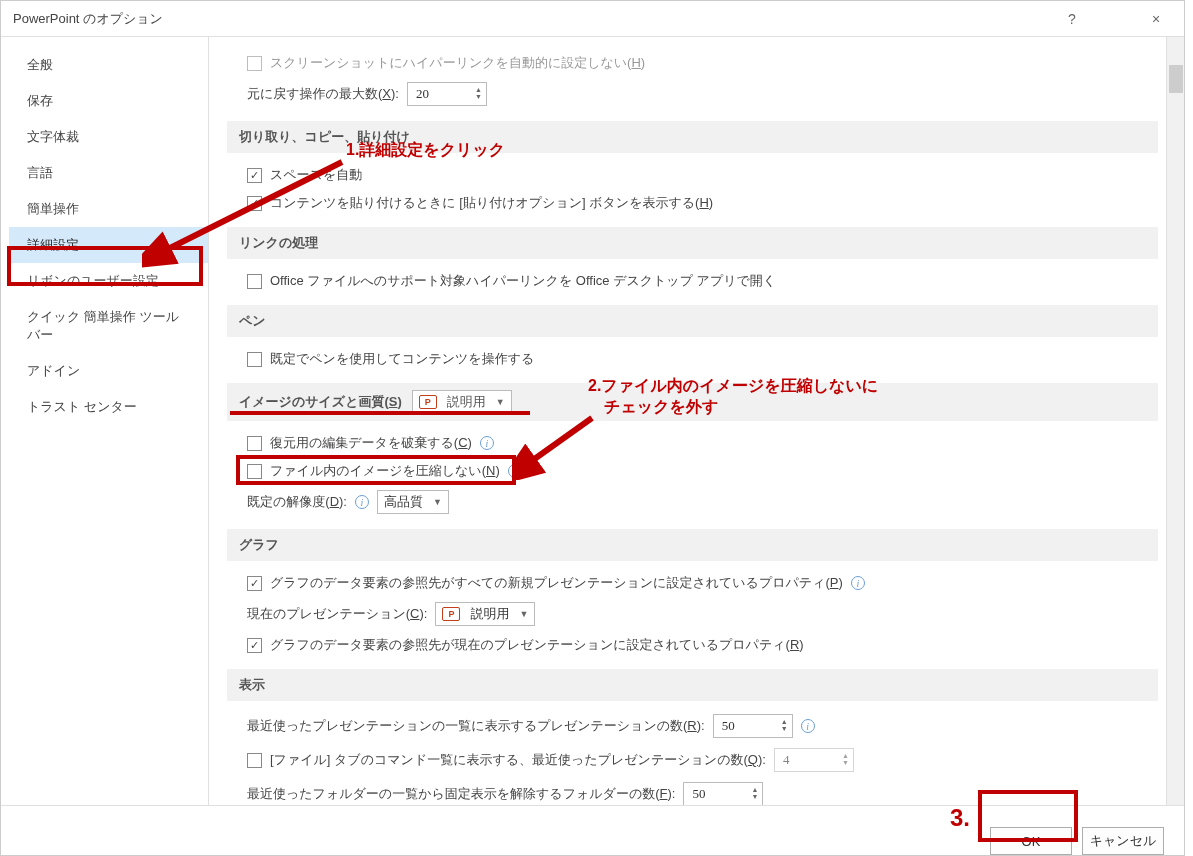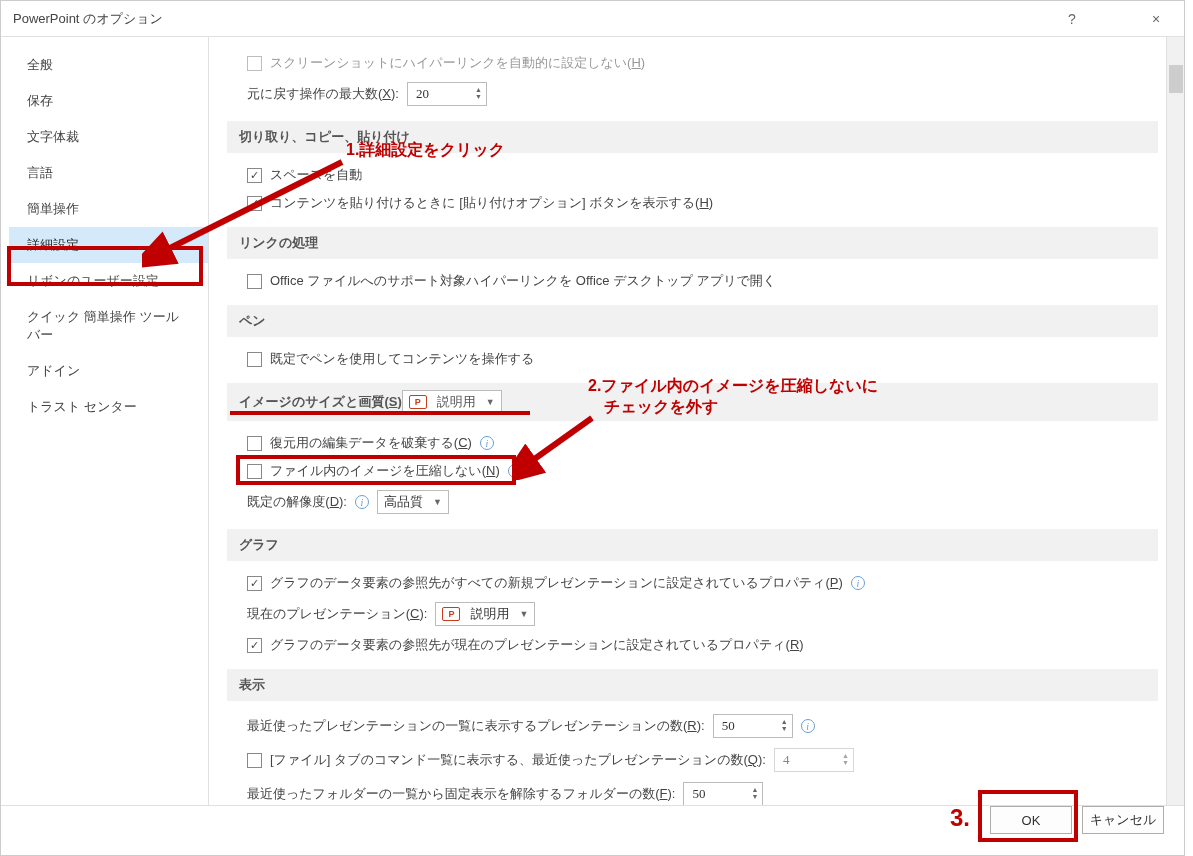--- a/index.html
+++ b/index.html
@@ -284,7 +284,7 @@
           <label>既定でペンを使用してコンテンツを操作する</label>
         </div>
 
-        <div class="section-header" style="display:flex;align-items:center;gap:0;">
+        <div class="section-header" style="display:flex;align-items:center;gap:10px;">
           <span>
             <span>イメージのサイズと画質(</span><span class="accel">S</span><span>)</span>
           </span>

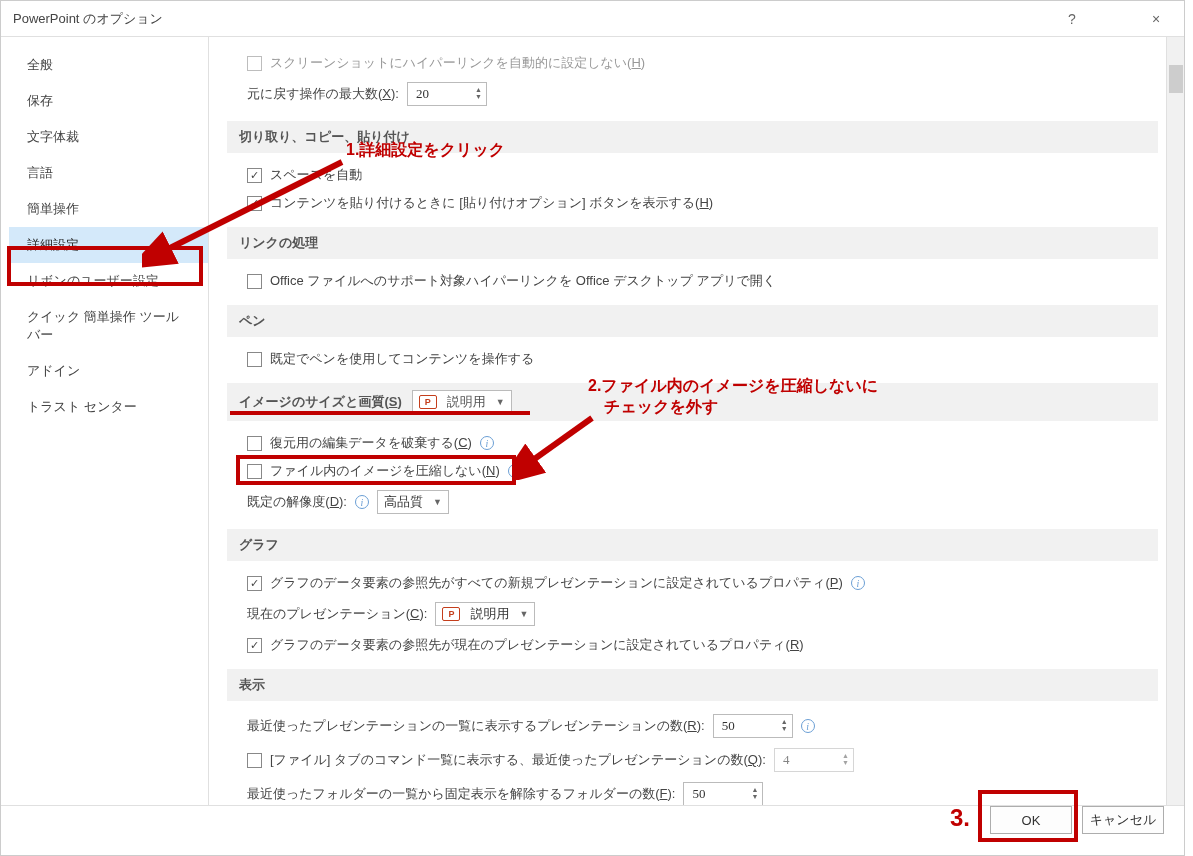--- a/index.html
+++ b/index.html
@@ -189,7 +189,7 @@
 .footer {
   height: 50px;
   display: flex;
-  align-items: flex-start;
+  align-items: flex-end;
   justify-content: flex-end;
   gap: 10px;
   padding: 0 20px;

